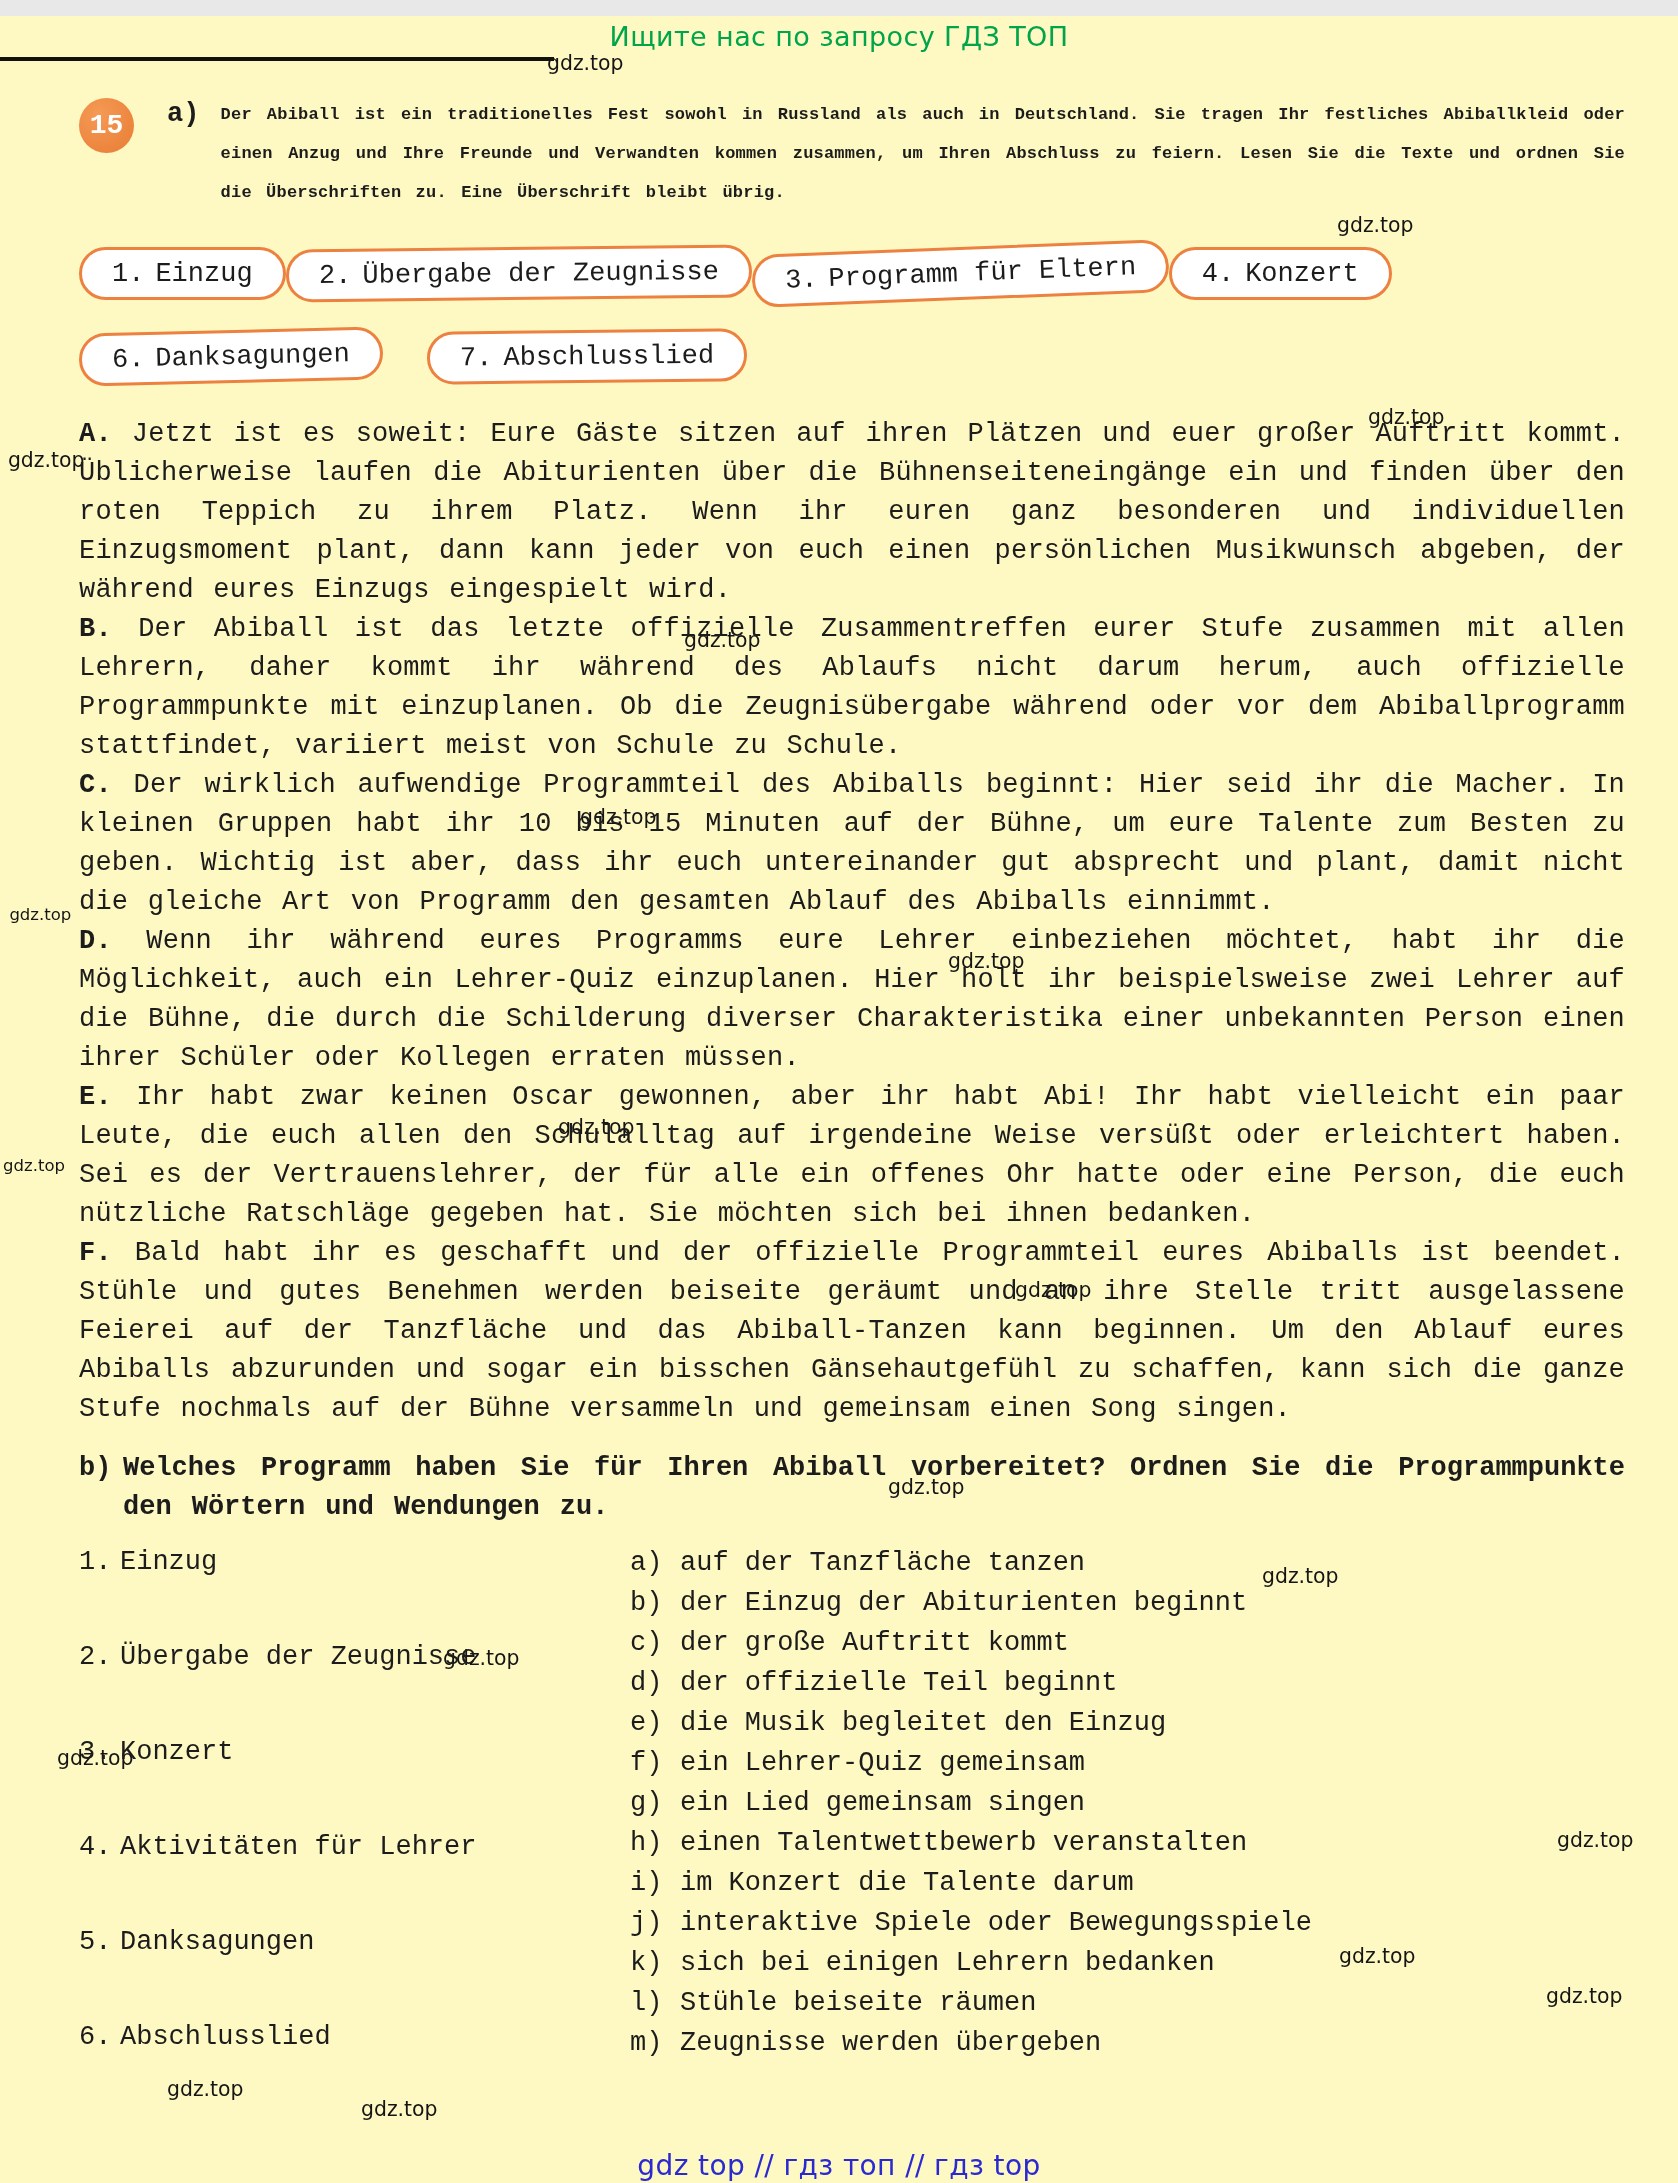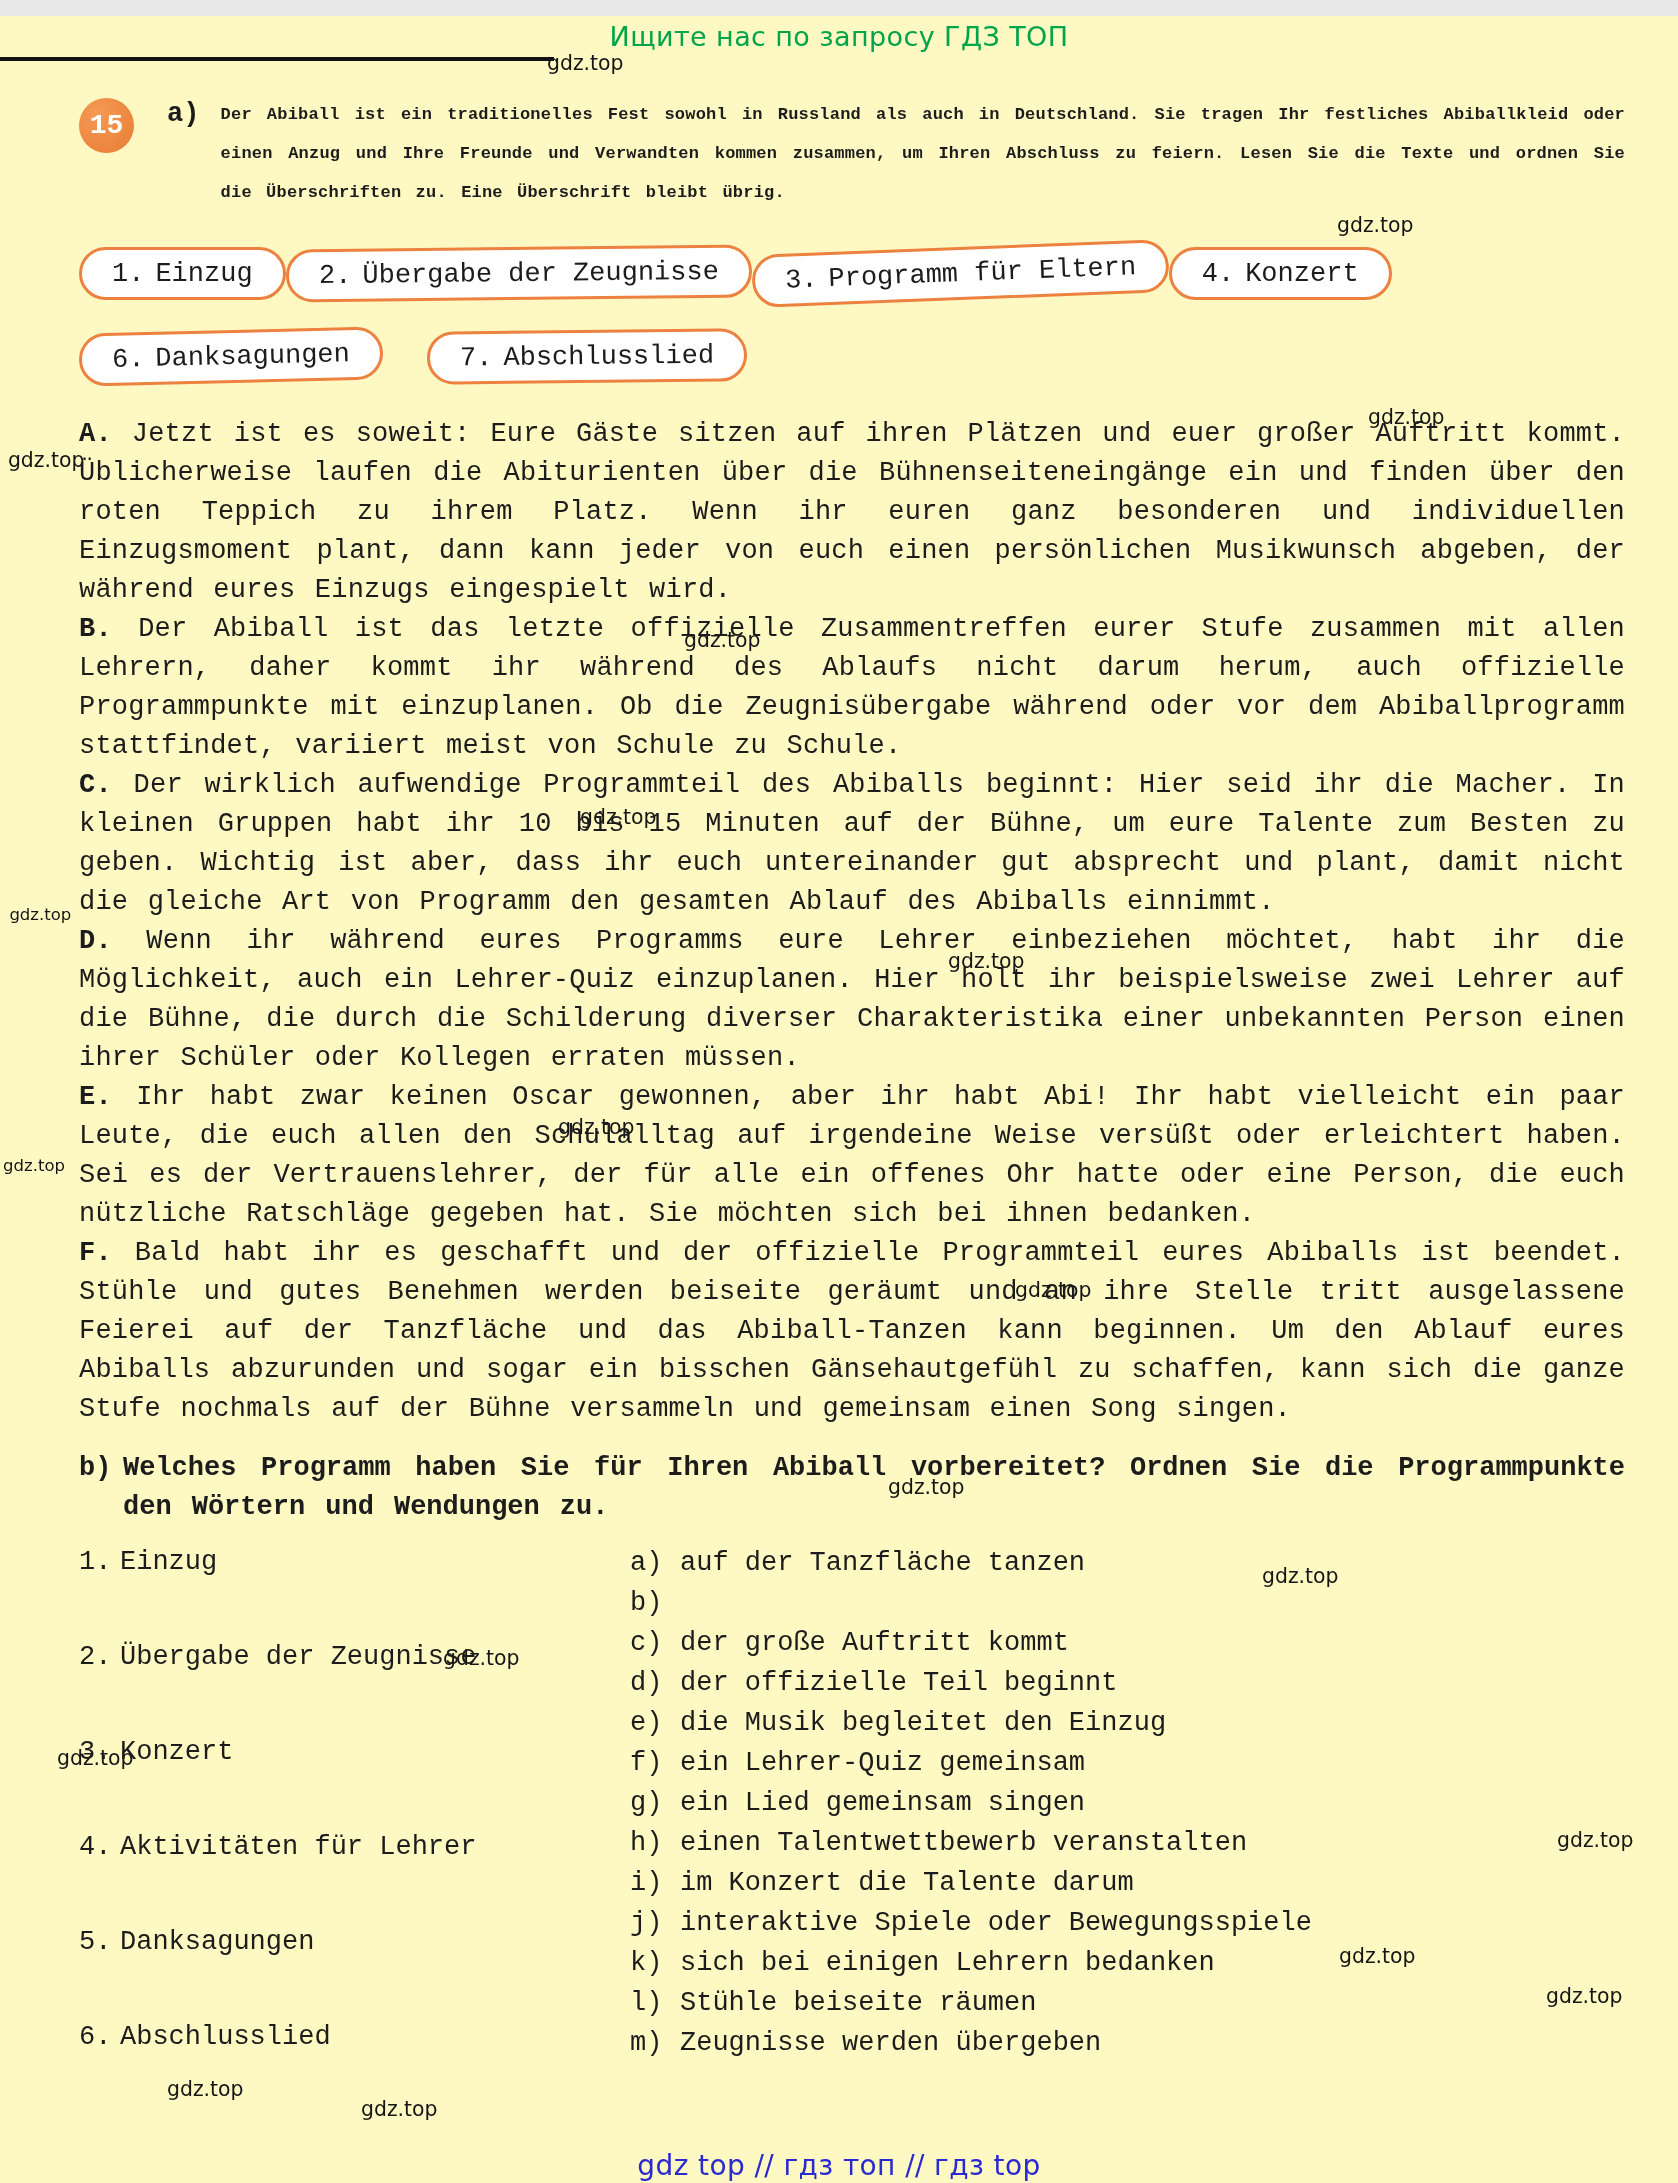--- a/index.html
+++ b/index.html
@@ -187,6 +187,7 @@
           </div>
         <div class="phrase">
             <span class="lt">b)</span>
+            <span>der Einzug der Abiturienten beginnt</span>
           </div>
         <div class="phrase">
             <span class="lt">c)</span>

